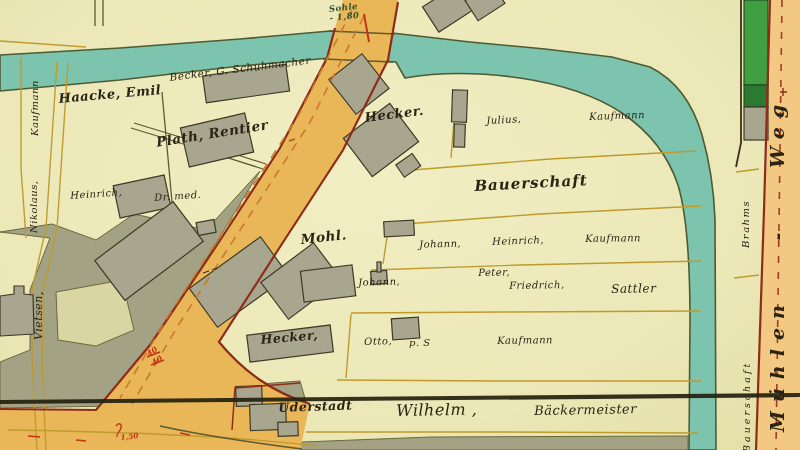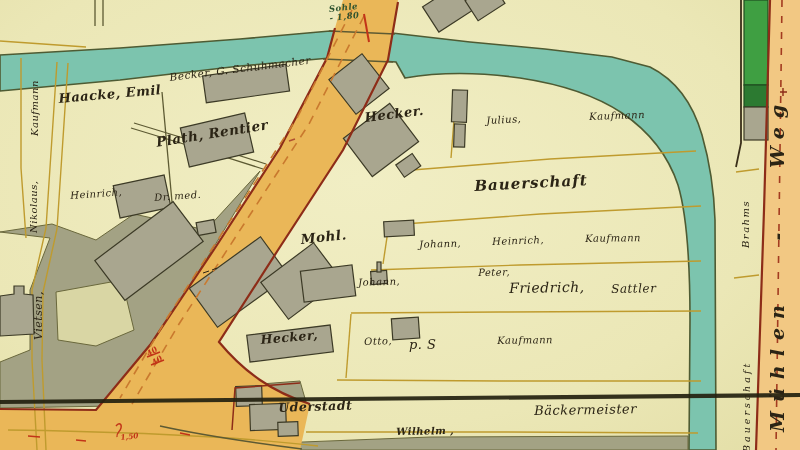--- a/index.html
+++ b/index.html
@@ -158,7 +158,7 @@
 
   <div class="lbl" style="left:358px;top:278px;font-size:10px;transform:rotate(-2deg);">Johann,</div>
   <div class="lbl" style="left:446px;top:268px;font-size:10px;transform:rotate(-1deg);margin-left:32px;">Peter,</div>
-  <div class="lbl" style="left:509px;top:281px;font-size:14px;transform:rotate(-1deg);">Friedrich,</div>
+  <div class="lbl" style="left:509px;top:281px;font-size:10px;transform:rotate(-1deg);">Friedrich,</div>
   <div class="lbl" style="left:611px;top:283px;font-size:12px;transform:rotate(-1deg);">Sattler</div>
 
   <div class="lbl big" style="left:260px;top:333px;font-size:12.5px;transform:rotate(-5deg);">Hecker,</div>

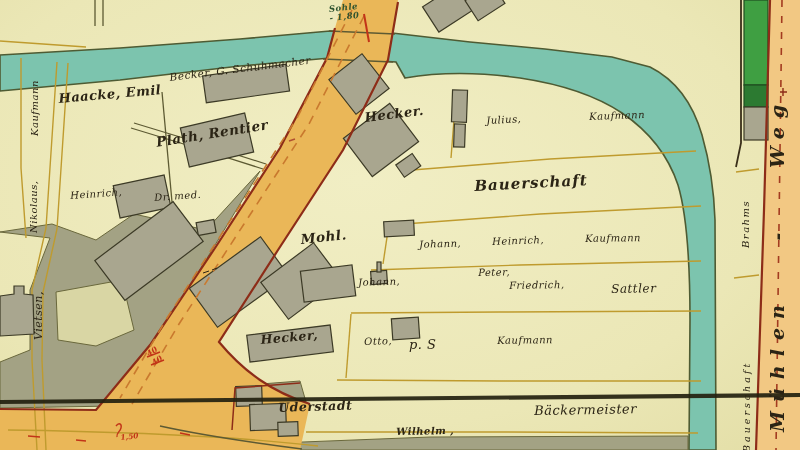--- a/index.html
+++ b/index.html
@@ -163,7 +163,7 @@
 
   <div class="lbl big" style="left:260px;top:333px;font-size:12.5px;transform:rotate(-5deg);">Hecker,</div>
   <div class="lbl" style="left:364px;top:337px;font-size:10px;transform:rotate(-2deg);">Otto,</div>
-  <div class="lbl" style="left:409px;top:338px;font-size:13px;">p. S</div>
+  <div class="lbl" style="left:409px;top:338px;font-size:10px;">p. S</div>
   <div class="lbl" style="left:497px;top:336px;font-size:10px;transform:rotate(-1deg);">Kaufmann</div>
 
   <div class="lbl big" style="left:278px;top:401px;font-size:12.5px;transform:rotate(-2deg);">Uderstadt</div>

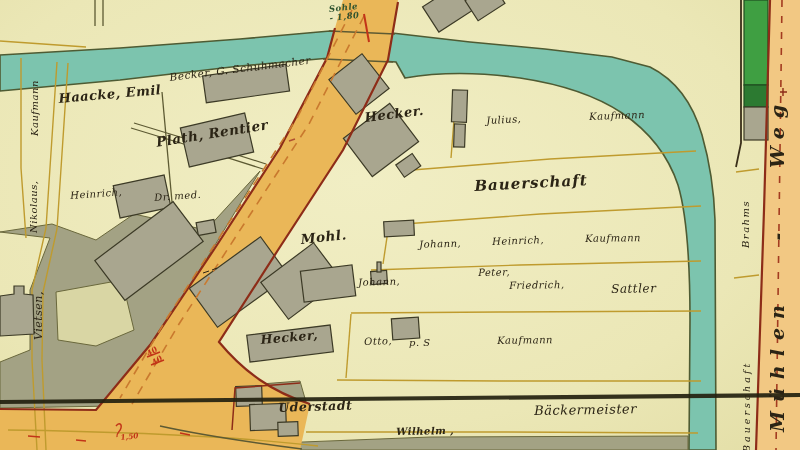--- a/index.html
+++ b/index.html
@@ -167,7 +167,7 @@
   <div class="lbl" style="left:497px;top:336px;font-size:10px;transform:rotate(-1deg);">Kaufmann</div>
 
   <div class="lbl big" style="left:278px;top:401px;font-size:12.5px;transform:rotate(-2deg);">Uderstadt</div>
-  <div class="lbl" style="left:396px;top:427px;font-size:10px;transform:rotate(-1deg);font-weight:bold;">Wilhelm ,</div>
+  <div class="lbl" style="left:396px;top:403px;font-size:16px;transform:rotate(-1deg);">Wilhelm ,</div>
   <div class="lbl" style="left:534px;top:404px;font-size:13px;transform:rotate(-1deg);">Bäckermeister</div>
 
   <div class="lbl" style="left:30px;top:136px;font-size:10px;transform:rotate(-90deg);">Kaufmann</div>

